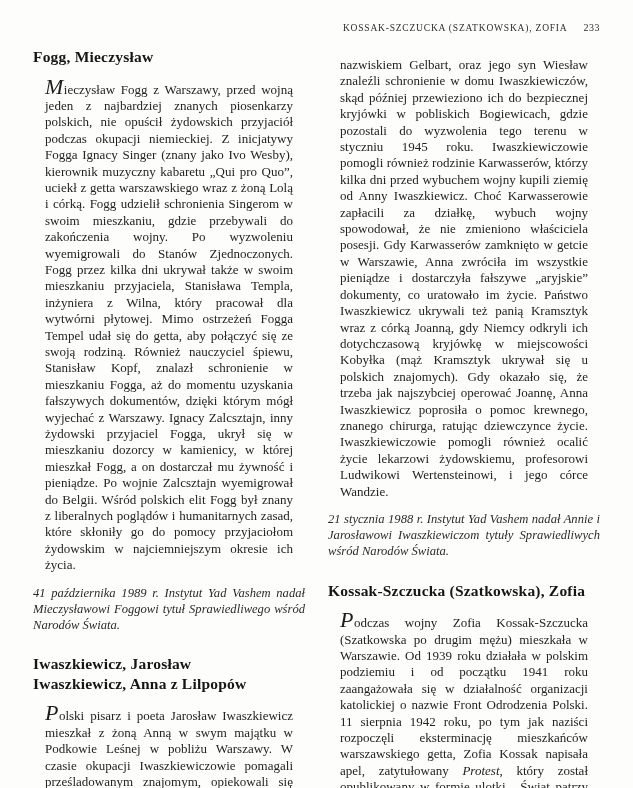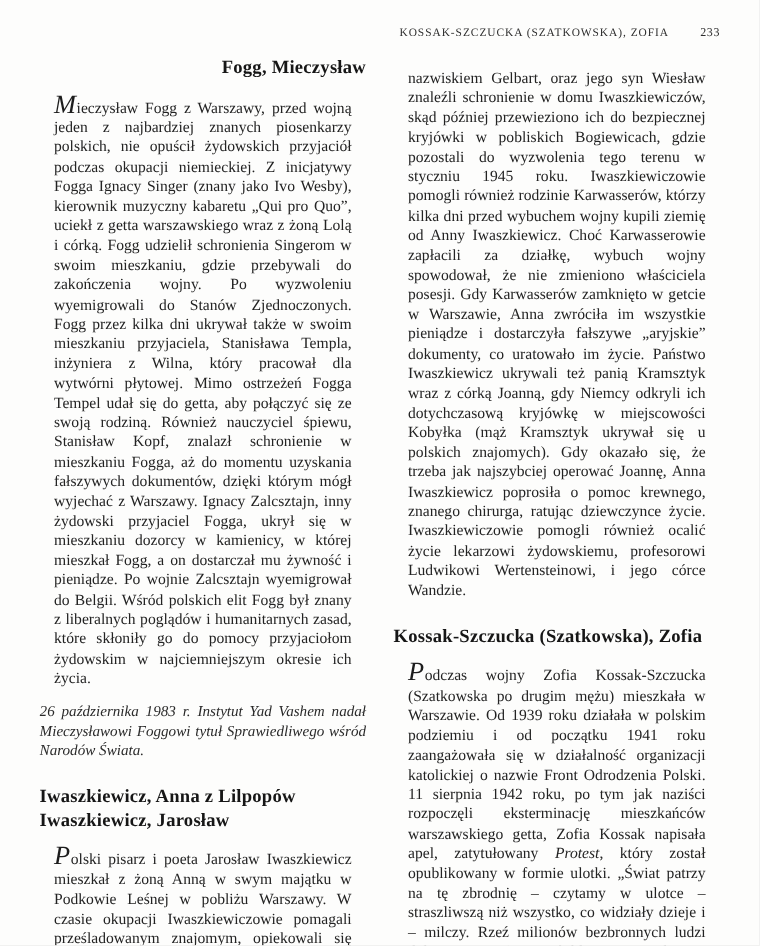--- a/index.html
+++ b/index.html
@@ -24,7 +24,7 @@
     color: #2e2e2e;
     white-space: nowrap;
   }
-  .rh-page { margin-left: 26px; letter-spacing: 0.5px; font-size: 10px; }
+  .rh-page { margin-left: 16px; letter-spacing: 0.5px; font-size: 10px; }
   .columns {
     position: absolute;
     top: 45px;

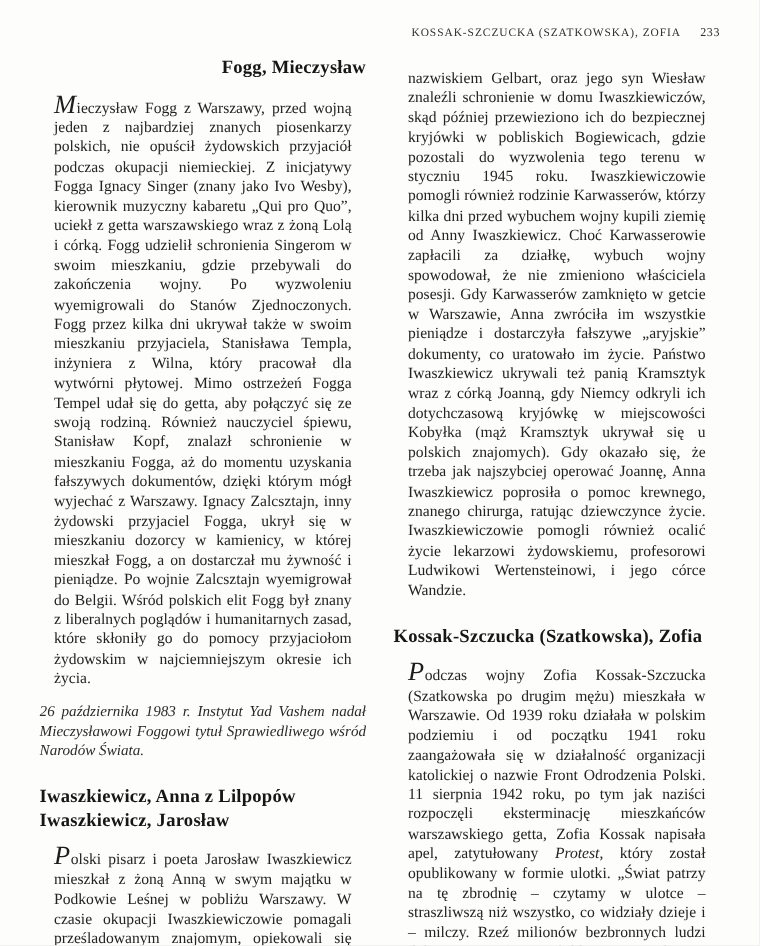--- a/index.html
+++ b/index.html
@@ -44,7 +44,7 @@
     color: #161616;
     letter-spacing: 0.2px;
   }
-  .col > .entry-heading:first-child { margin-top: 2px; text-align: right; }
+  .col > .entry-heading:first-child { margin-top: 2px; }
   .entry-heading .hl { display: block; }
   p.body {
     margin: 12px;

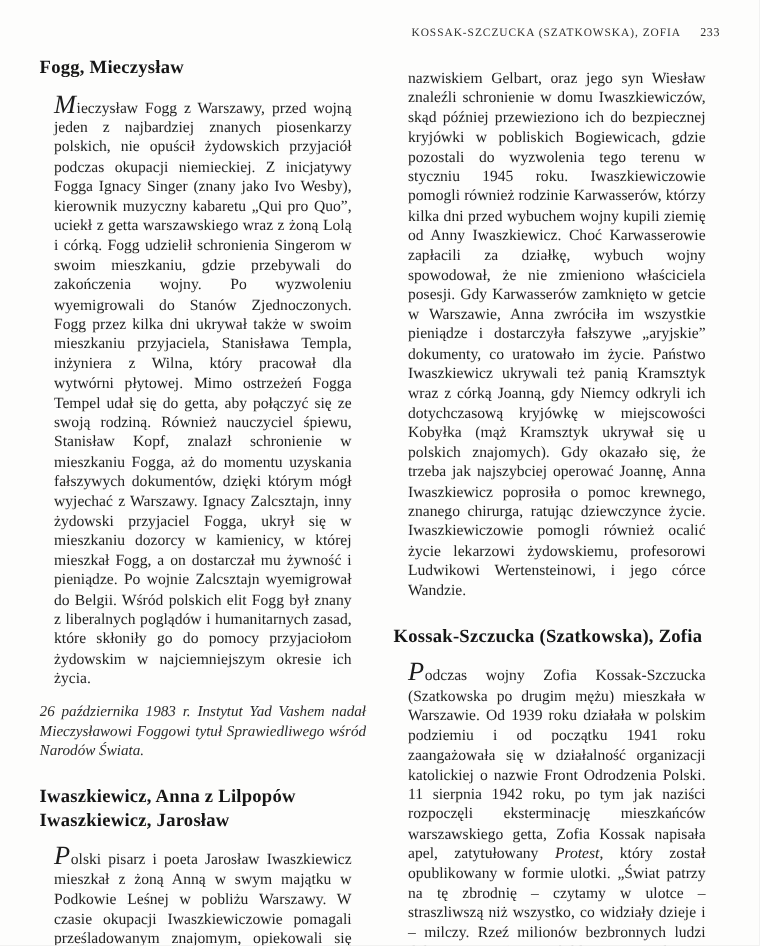--- a/index.html
+++ b/index.html
@@ -105,6 +105,7 @@
 
       <p class="body">nazwiskiem Gelbart, oraz jego syn Wiesław znaleźli schronienie w domu Iwaszkiewiczów, skąd później przewieziono ich do bezpiecznej kryjówki w pobliskich Bogiewicach, gdzie pozostali do wyzwolenia tego terenu w styczniu 1945 roku. Iwaszkiewiczowie pomogli również rodzinie Karwasserów, którzy kilka dni przed wybuchem wojny kupili ziemię od Anny Iwaszkiewicz. Choć Karwasserowie zapłacili za działkę, wybuch wojny spowodował, że nie zmieniono właściciela posesji. Gdy Karwasserów zamknięto w getcie w Warszawie, Anna zwróciła im wszystkie pieniądze i dostarczyła fałszywe „aryjskie” dokumenty, co uratowało im życie. Państwo Iwaszkiewicz ukrywali też panią Kramsztyk wraz z córką Joanną, gdy Niemcy odkryli ich dotychczasową kryjówkę w miejscowości Kobyłka (mąż Kramsztyk ukrywał się u polskich znajomych). Gdy okazało się, że trzeba jak najszybciej operować Joannę, Anna Iwaszkiewicz poprosiła o pomoc krewnego, znanego chirurga, ratując dziewczynce życie. Iwaszkiewiczowie pomogli również ocalić życie lekarzowi żydowskiemu, profesorowi Ludwikowi Wertensteinowi, i jego córce Wandzie.</p>
 
+      <p class="note">21 stycznia 1988 r. Instytut Yad Vashem nadał Annie i Jarosławowi Iwaszkiewiczom tytuły Sprawiedliwych wśród Narodów Świata.</p>
 
       <h2 class="entry-heading">
         <span class="hl">Kossak-Szczucka (Szatkowska), Zofia</span>

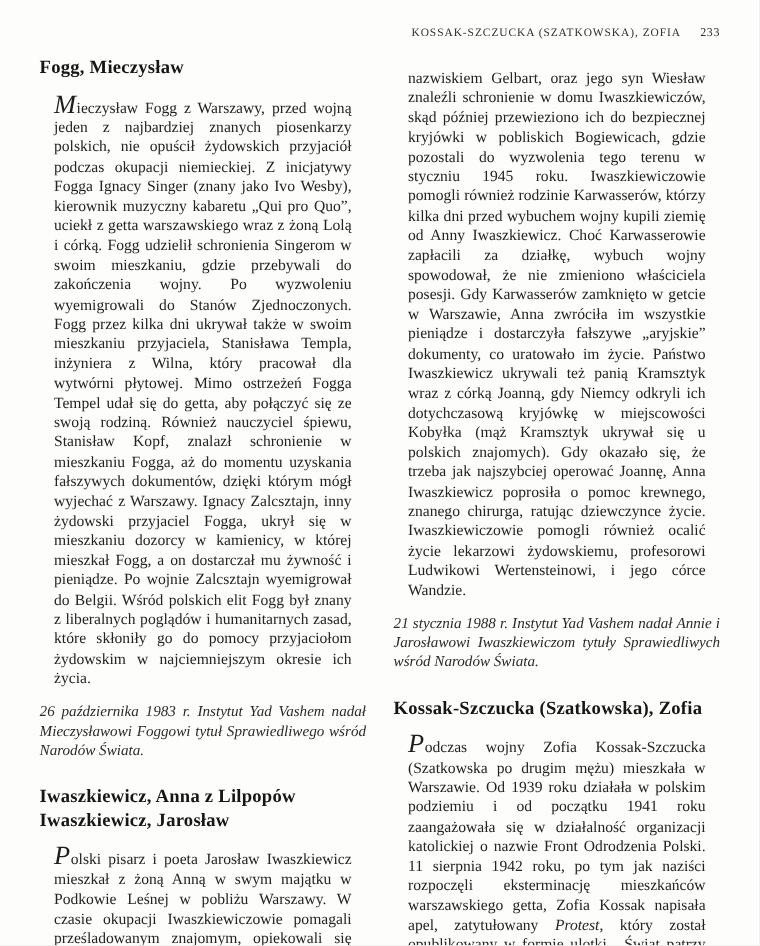--- a/index.html
+++ b/index.html
@@ -90,7 +90,7 @@
 
       <p class="body"><span class="initial">M</span><span>ieczysław Fogg z Warszawy, przed wojną jeden z najbardziej znanych piosenkarzy polskich, nie opuścił żydowskich przyjaciół podczas okupacji niemieckiej. Z inicjatywy Fogga Ignacy Singer (znany jako Ivo Wesby), kierownik muzyczny kabaretu „Qui pro Quo”, uciekł z getta warszawskiego wraz z żoną Lolą i córką. Fogg udzielił schronienia Singerom w swoim mieszkaniu, gdzie przebywali do zakończenia wojny. Po wyzwoleniu wyemigrowali do Stanów Zjednoczonych. Fogg przez kilka dni ukrywał także w swoim mieszkaniu przyjaciela, Stanisława Templa, inżyniera z Wilna, który pracował dla wytwórni płytowej. Mimo ostrzeżeń Fogga Tempel udał się do getta, aby połączyć się ze swoją rodziną. Również nauczyciel śpiewu, Stanisław Kopf, znalazł schronienie w mieszkaniu Fogga, aż do momentu uzyskania fałszywych dokumentów, dzięki którym mógł wyjechać z Warszawy. Ignacy Zalcsztajn, inny żydowski przyjaciel Fogga, ukrył się w mieszkaniu dozorcy w kamienicy, w której mieszkał Fogg, a on dostarczał mu żywność i pieniądze. Po wojnie Zalcsztajn wyemigrował do Belgii. Wśród polskich elit Fogg był znany z liberalnych poglądów i humanitarnych zasad, które skłoniły go do pomocy przyjaciołom żydowskim w najciemniejszym okresie ich życia.</span></p>
 
-      <p class="note">26 października 1983 r. Instytut Yad Vashem nadał Mieczysławowi Foggowi tytuł Sprawiedliwego wśród Narodów Świata.</p>
+      <p class="note">41 października 1989 r. Instytut Yad Vashem nadał Mieczysławowi Foggowi tytuł Sprawiedliwego wśród Narodów Świata.</p>
 
       <h2 class="entry-heading">
         <span class="hl">Iwaszkiewicz, Anna z Lilpopów</span>

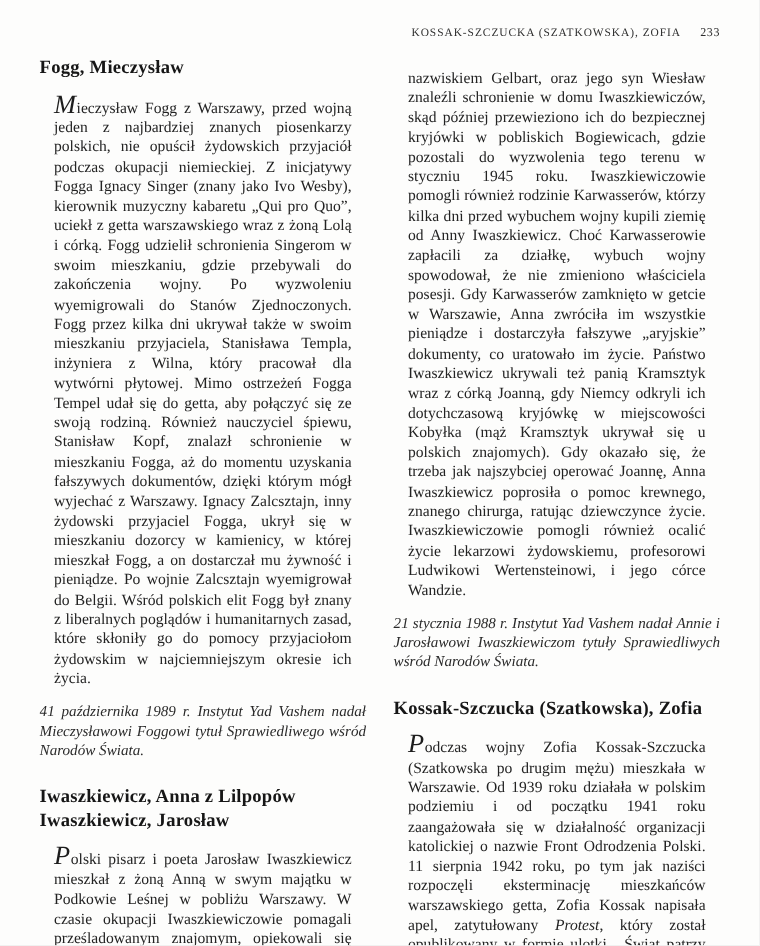--- a/index.html
+++ b/index.html
@@ -93,8 +93,8 @@
       <p class="note">41 października 1989 r. Instytut Yad Vashem nadał Mieczysławowi Foggowi tytuł Sprawiedliwego wśród Narodów Świata.</p>
 
       <h2 class="entry-heading">
+        <span class="hl">Iwaszkiewicz, Jarosław</span>
         <span class="hl">Iwaszkiewicz, Anna z Lilpopów</span>
-        <span class="hl">Iwaszkiewicz, Jarosław</span>
       </h2>
 
       <p class="body"><span class="initial">P</span><span>olski pisarz i poeta Jarosław Iwaszkiewicz mieszkał z żoną Anną w swym majątku w Podkowie Leśnej w pobliżu Warszawy. W czasie okupacji Iwaszkiewiczowie pomagali prześladowanym znajomym, opiekowali się nimi i znajdowali im kryjówki. Pomogli m.in. małżeństwu Muszkatów i ich córce Anieli, którzy zamieszkali u przyjaciół Iwaszkiewiczów w Milanówku. Pisarz wraz z żoną opiekowali się nimi aż do wyzwolenia. Inny żydowski uchodźca,</span></p>

